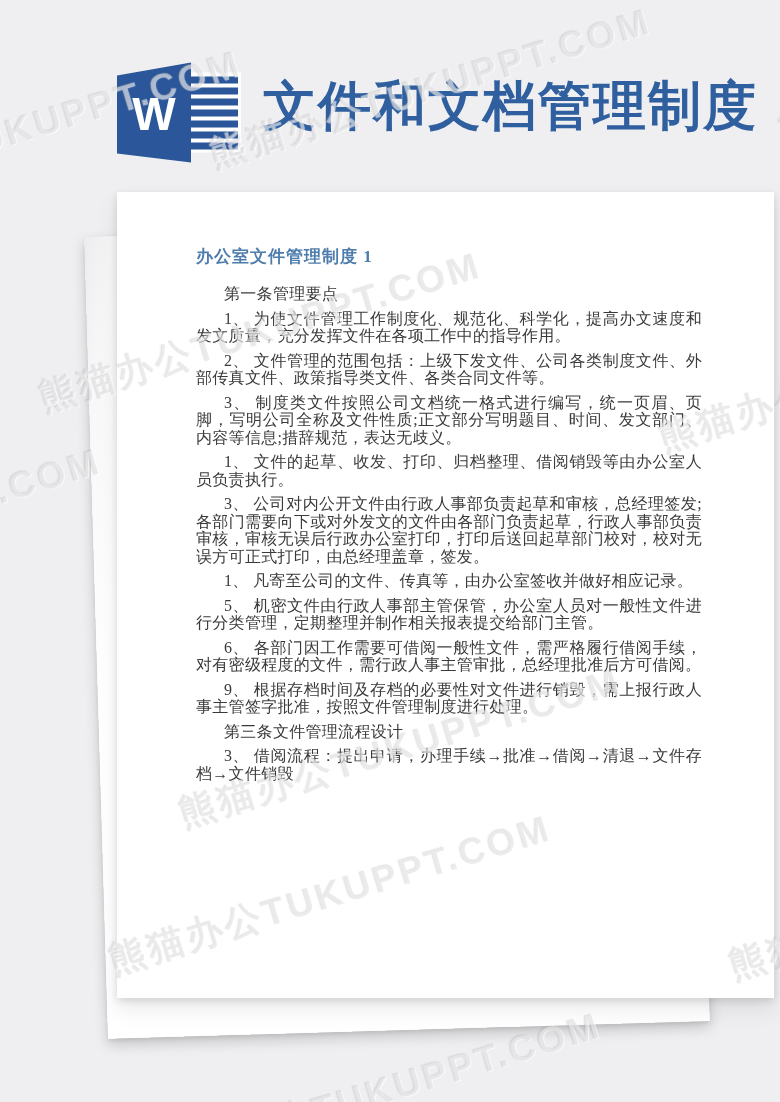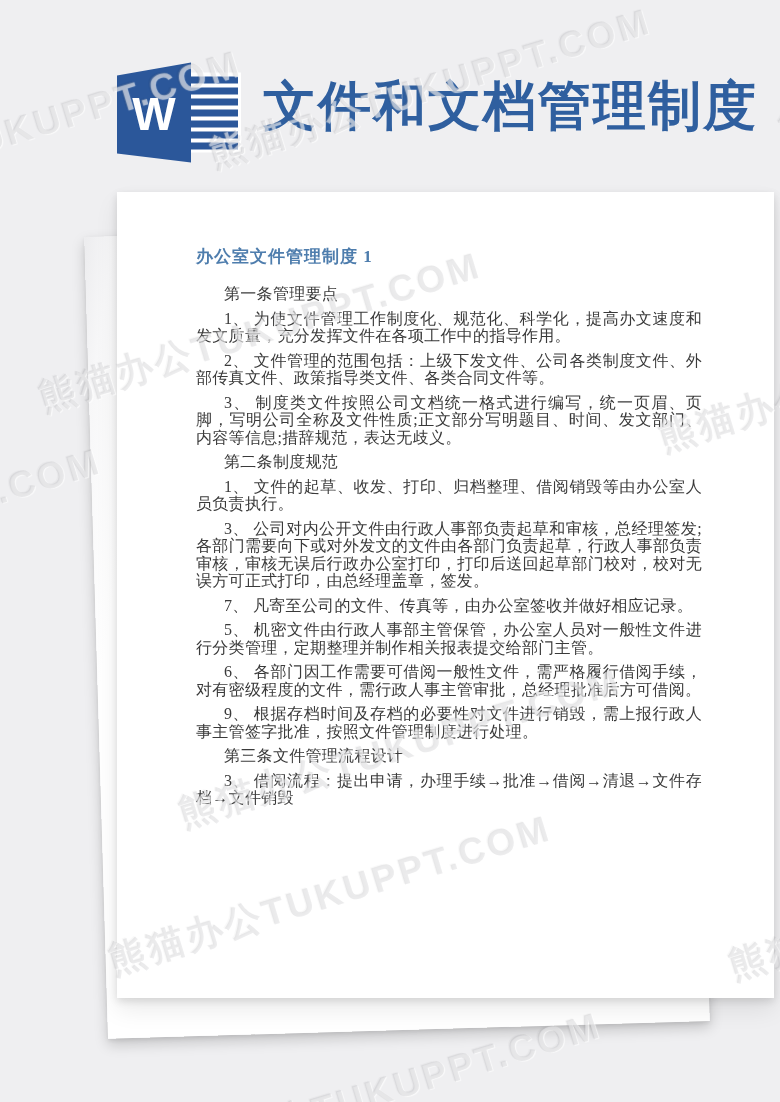--- a/index.html
+++ b/index.html
@@ -86,7 +86,6 @@
         <p class="para">1、 为使文件管理工作制度化、规范化、科学化，提高办文速度和发文质量，充分发挥文件在各项工作中的指导作用。</p>
         <p class="para">2、 文件管理的范围包括：上级下发文件、公司各类制度文件、外部传真文件、政策指导类文件、各类合同文件等。</p>
         <p class="para">3、 制度类文件按照公司文档统一格式进行编写，统一页眉、页脚，写明公司全称及文件性质;正文部分写明题目、时间、发文部门、内容等信息;措辞规范，表达无歧义。</p>
-        <p class="para">第二条制度规范</p>
         <p class="para">1、 文件的起草、收发、打印、归档整理、借阅销毁等由办公室人员负责执行。</p>
         <p class="para">3、 公司对内公开文件由行政人事部负责起草和审核，总经理签发;各部门需要向下或对外发文的文件由各部门负责起草，行政人事部负责审核，审核无误后行政办公室打印，打印后送回起草部门校对，校对无误方可正式打印，由总经理盖章，签发。</p>
         <p class="para">7、 凡寄至公司的文件、传真等，由办公室签收并做好相应记录。</p>

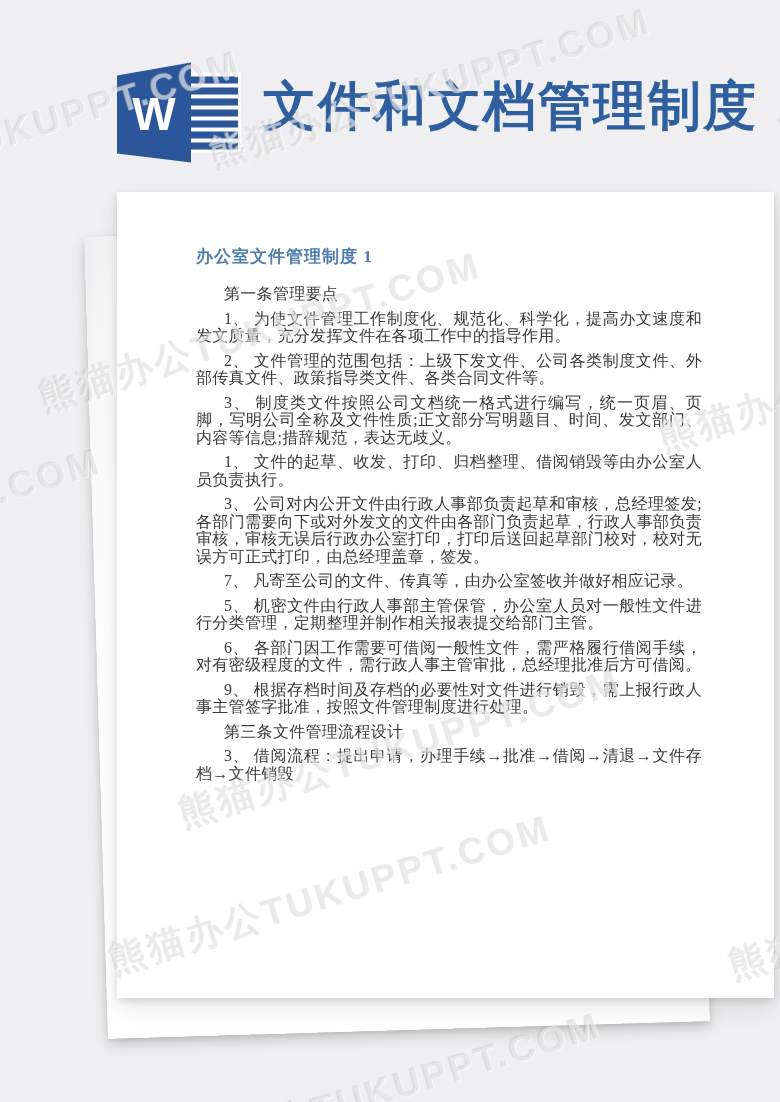--- a/index.html
+++ b/index.html
@@ -88,7 +88,7 @@
         <p class="para">3、 制度类文件按照公司文档统一格式进行编写，统一页眉、页脚，写明公司全称及文件性质;正文部分写明题目、时间、发文部门、内容等信息;措辞规范，表达无歧义。</p>
         <p class="para">1、 文件的起草、收发、打印、归档整理、借阅销毁等由办公室人员负责执行。</p>
         <p class="para">3、 公司对内公开文件由行政人事部负责起草和审核，总经理签发;各部门需要向下或对外发文的文件由各部门负责起草，行政人事部负责审核，审核无误后行政办公室打印，打印后送回起草部门校对，校对无误方可正式打印，由总经理盖章，签发。</p>
-        <p class="para">7、 凡寄至公司的文件、传真等，由办公室签收并做好相应记录。</p>
+        <p class="para">1、 凡寄至公司的文件、传真等，由办公室签收并做好相应记录。</p>
         <p class="para">5、 机密文件由行政人事部主管保管，办公室人员对一般性文件进行分类管理，定期整理并制作相关报表提交给部门主管。</p>
         <p class="para">6、 各部门因工作需要可借阅一般性文件，需严格履行借阅手续，对有密级程度的文件，需行政人事主管审批，总经理批准后方可借阅。</p>
         <p class="para">9、 根据存档时间及存档的必要性对文件进行销毁，需上报行政人事主管签字批准，按照文件管理制度进行处理。</p>

